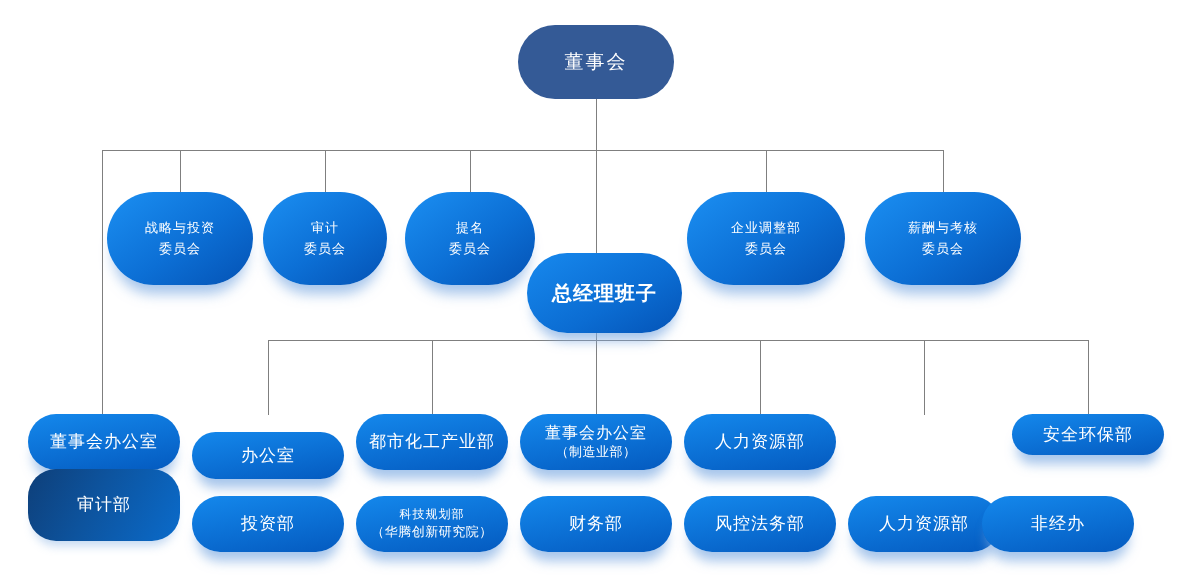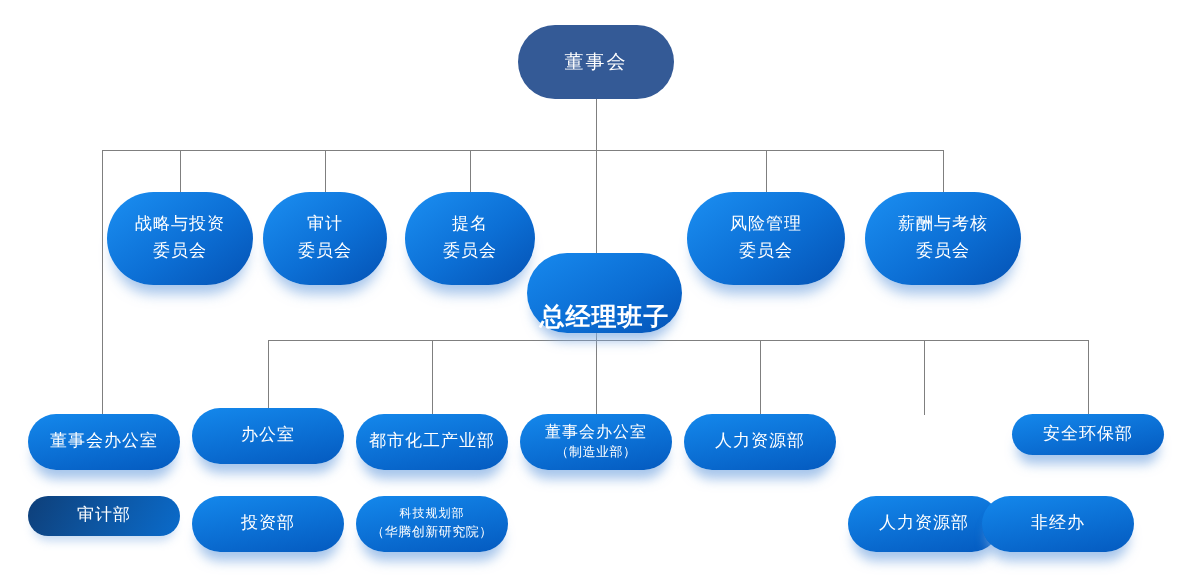--- a/index.html
+++ b/index.html
@@ -22,7 +22,7 @@
     color:#ffffff;text-align:center;
     box-sizing:border-box;
   }
-  .node .line{display:block;font-family:Liberation Mono, monospace;}
+  .node .line{display:block;}
   .node .sub{display:block;font-size:13px;margin-top:3px;letter-spacing:0.5px;}
   .node .sub:empty{display:none;}
   

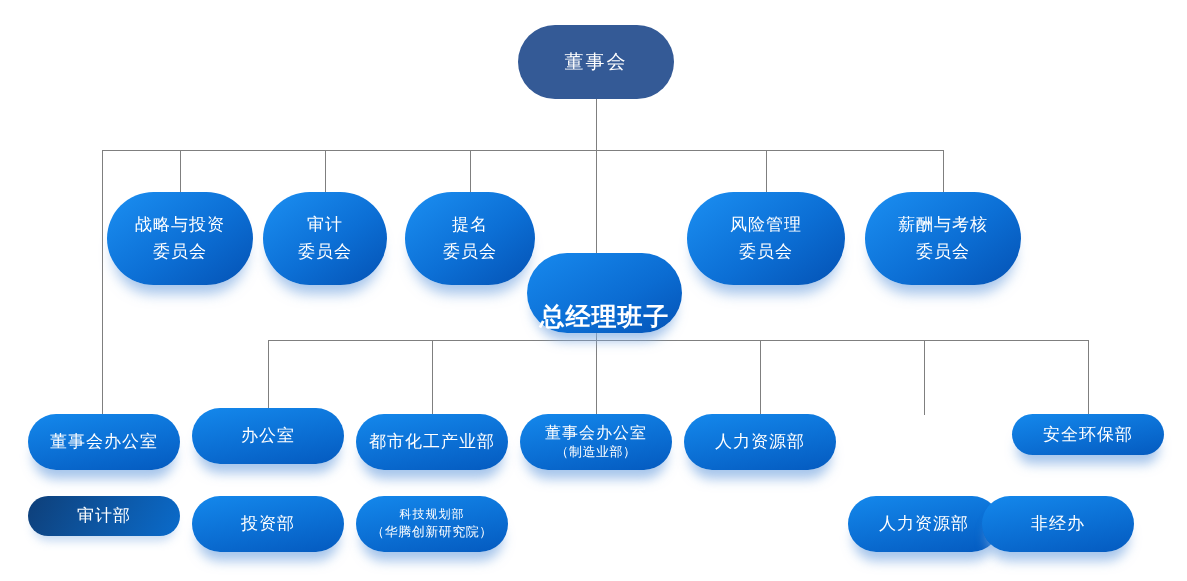--- a/index.html
+++ b/index.html
@@ -35,7 +35,7 @@
   .committee{
     background:linear-gradient(145deg,#1b8ff2 0%,#0c6fd5 55%,#0452b4 100%);
     border-radius:47px;
-    font-size:17px;line-height:1.55;letter-spacing:1px;
+    font-size:13px;line-height:1.55;letter-spacing:1px;
     box-shadow:0 15px 13px -6px rgba(128,173,227,.7);
   }
   

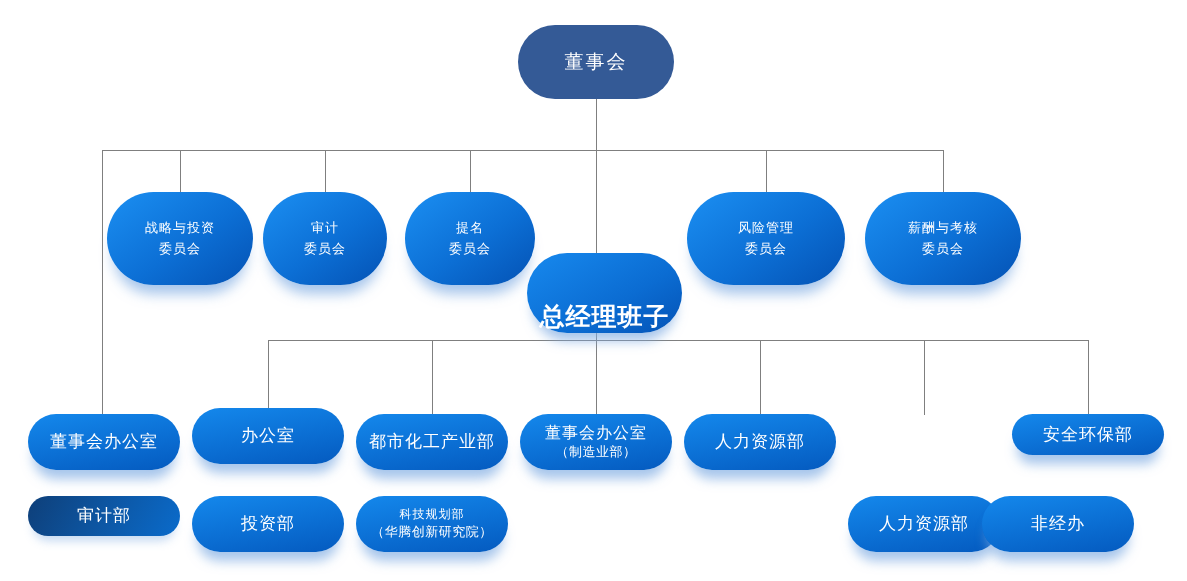--- a/index.html
+++ b/index.html
@@ -98,7 +98,7 @@
     <span class="line">委员会</span>
   </div>
   <div class="node committee" style="left:687px;top:192px;width:158px;height:93px;">
-    <span class="line">风险管理</span>
+    <span class="line">企业调整部</span>
     <span class="line">委员会</span>
   </div>
   <div class="node committee" style="left:865px;top:192px;width:156px;height:93px;">

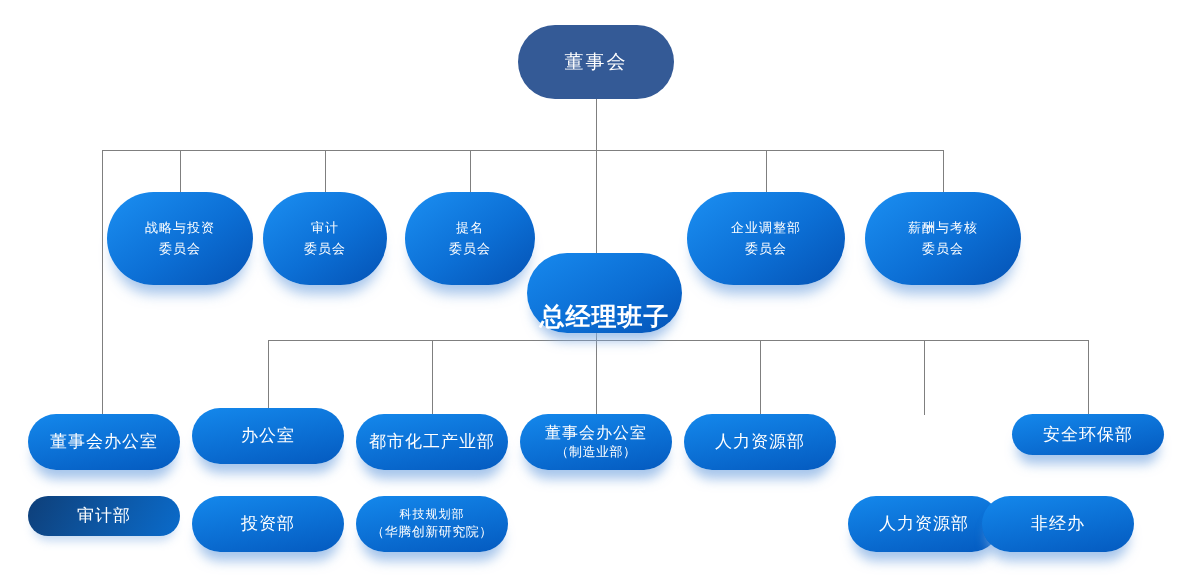--- a/index.html
+++ b/index.html
@@ -42,9 +42,8 @@
   .gm{
     background:linear-gradient(150deg,#1789ee 0%,#0b6cd2 60%,#0453b6 100%);
     border-radius:40px;
-    font-size:25px;font-weight:bold;letter-spacing:1px;
+    font-size:20px;font-weight:bold;letter-spacing:1px;
     box-shadow:0 14px 12px -6px rgba(128,173,227,.7);
-    justify-content:flex-end;
   }
   
   .dept{

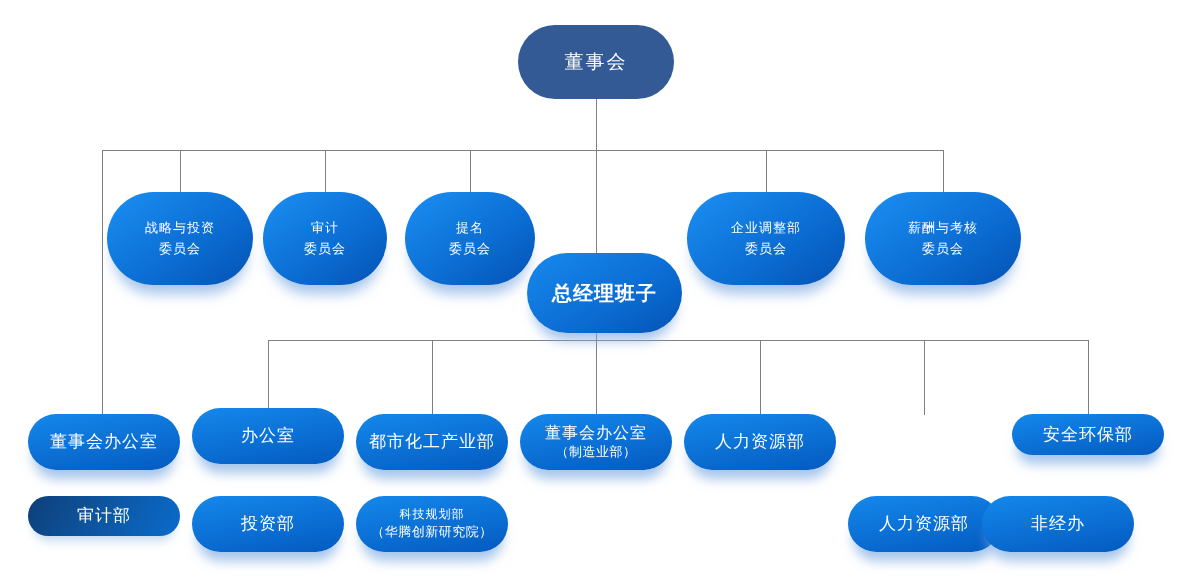--- a/index.html
+++ b/index.html
@@ -113,7 +113,7 @@
     <span class="line">董事会办公室</span>
 
   </div>
-  <div class="node dept" style="left:192px;top:408px;width:152px;height:56px;">
+  <div class="node dept" style="left:192px;top:432px;width:152px;height:47px;">
     <span class="line">办公室</span>
 
   </div>

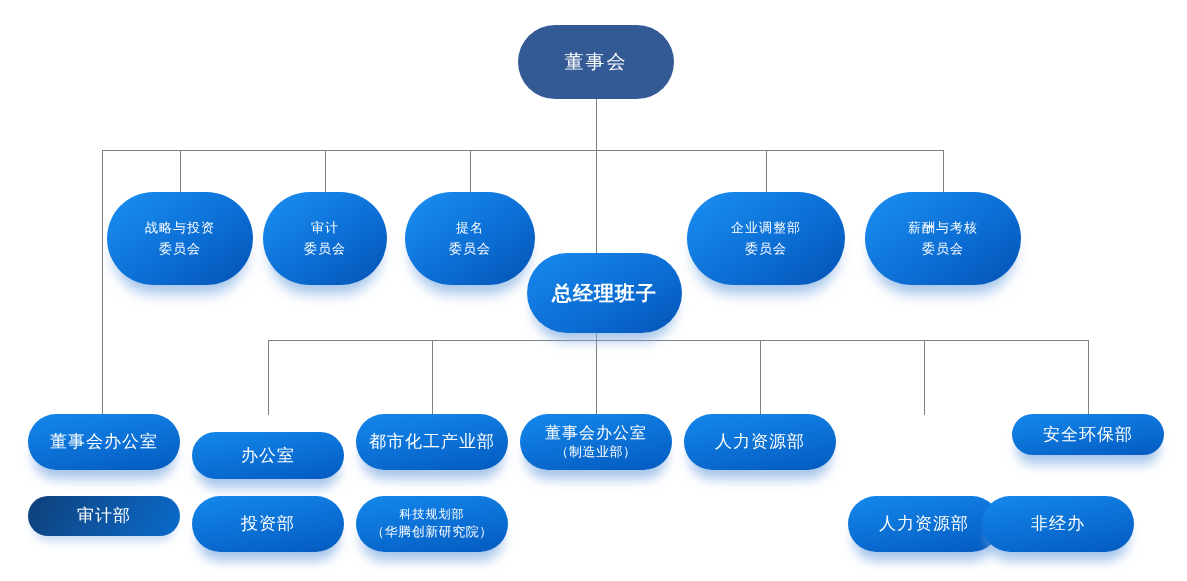--- a/index.html
+++ b/index.html
@@ -134,7 +134,7 @@
 
   </div>
 
-  <div class="node dept dark" style="left:28px;top:496px;width:152px;height:40px;">
+  <div class="node dept dark" style="left:28px;top:469px;width:152px;height:72px;">
     <span class="line">审计部</span>
 
   </div>

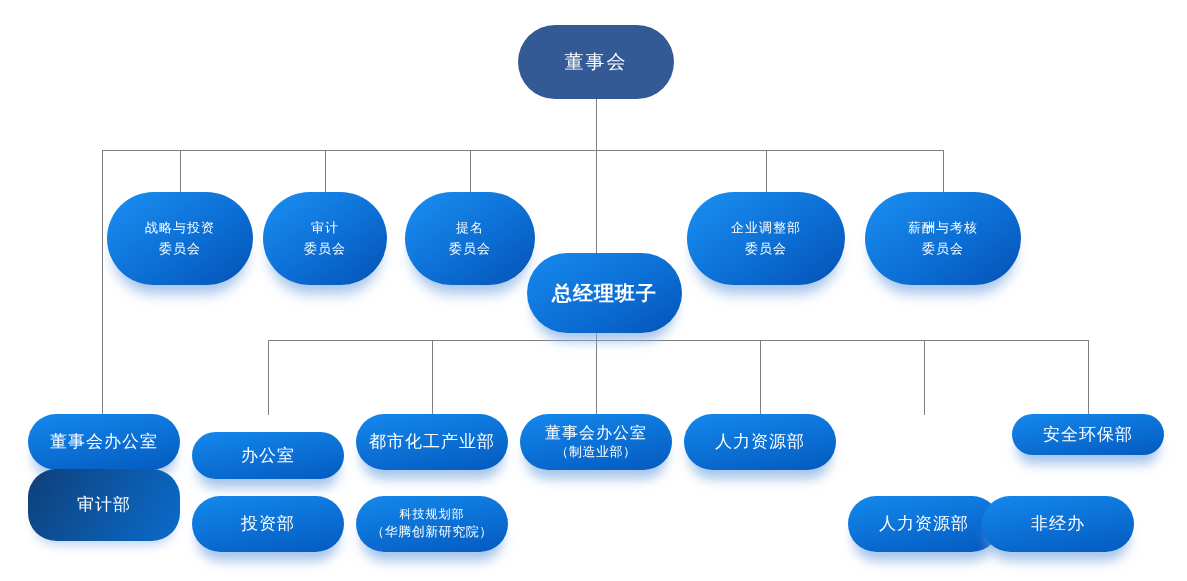--- a/index.html
+++ b/index.html
@@ -146,6 +146,10 @@
     <span class="line" style="font-size:12px;">科技规划部</span>
     <span class="sub">（华腾创新研究院）</span>
   </div>
+  <div class="node dept" style="left:520px;top:496px;width:152px;height:56px;">
+    <span class="line">财务部</span>
+
+  </div>
   <div class="node dept" style="left:848px;top:496px;width:152px;height:56px;">
     <span class="line">人力资源部</span>
 

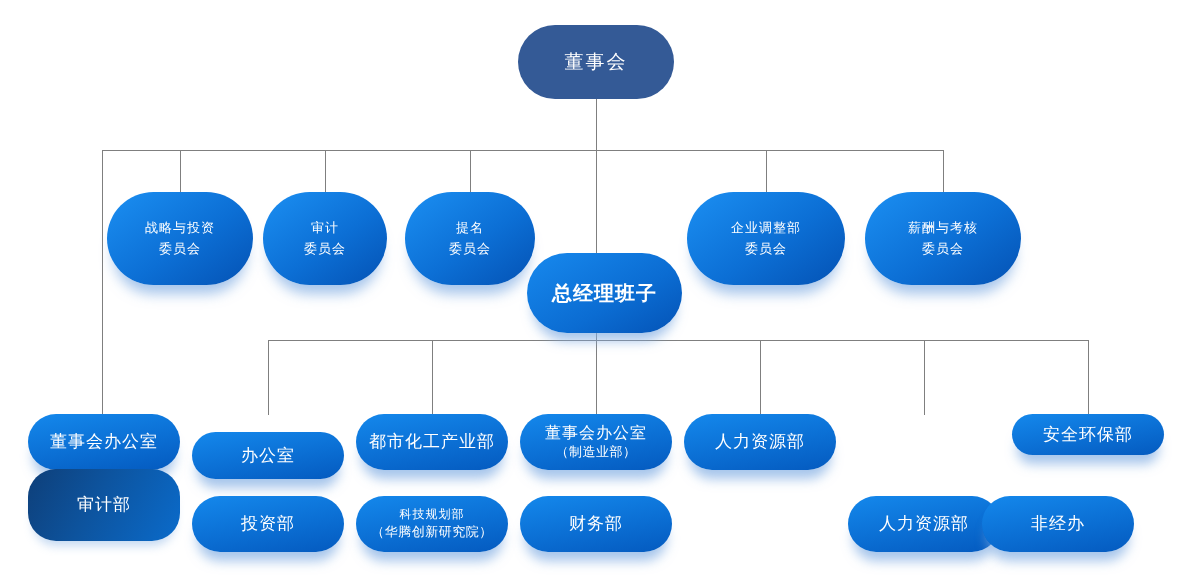--- a/index.html
+++ b/index.html
@@ -150,6 +150,10 @@
     <span class="line">财务部</span>
 
   </div>
+  <div class="node dept" style="left:684px;top:496px;width:152px;height:56px;">
+    <span class="line">风控法务部</span>
+
+  </div>
   <div class="node dept" style="left:848px;top:496px;width:152px;height:56px;">
     <span class="line">人力资源部</span>
 

